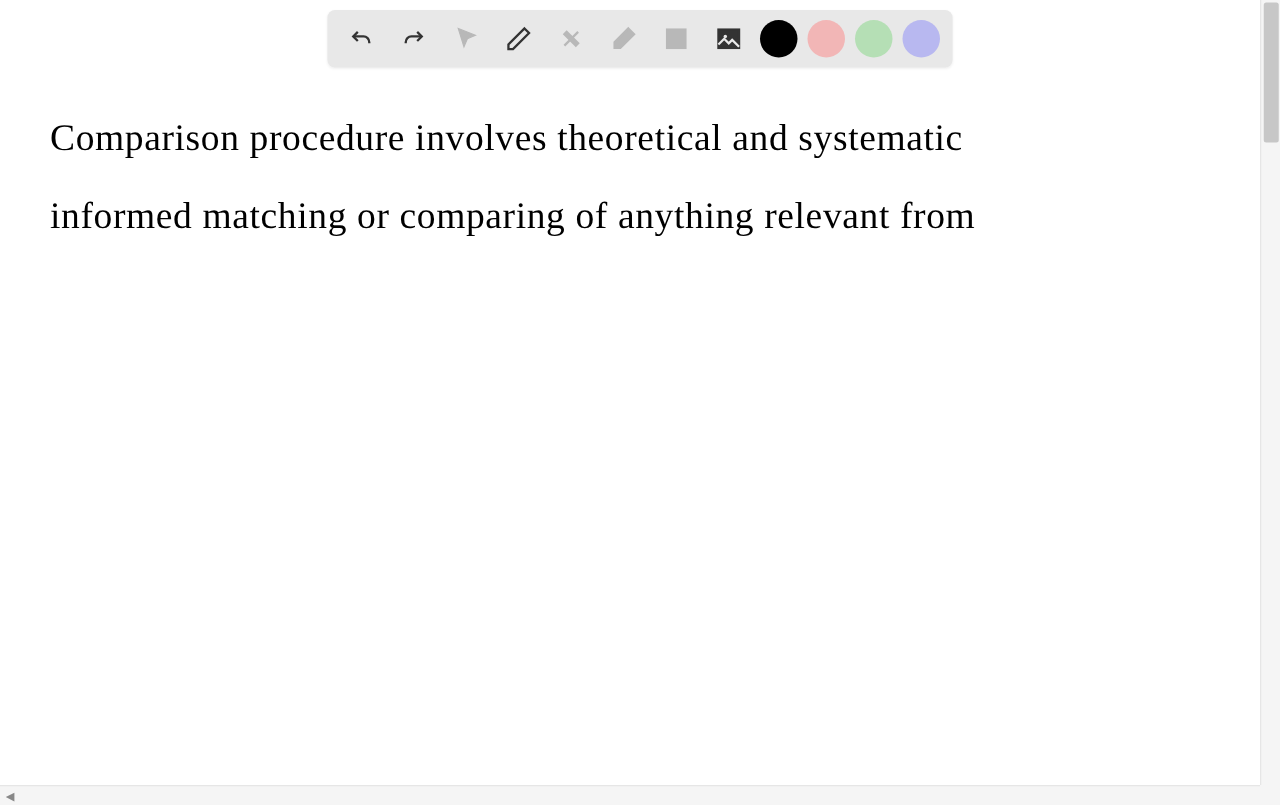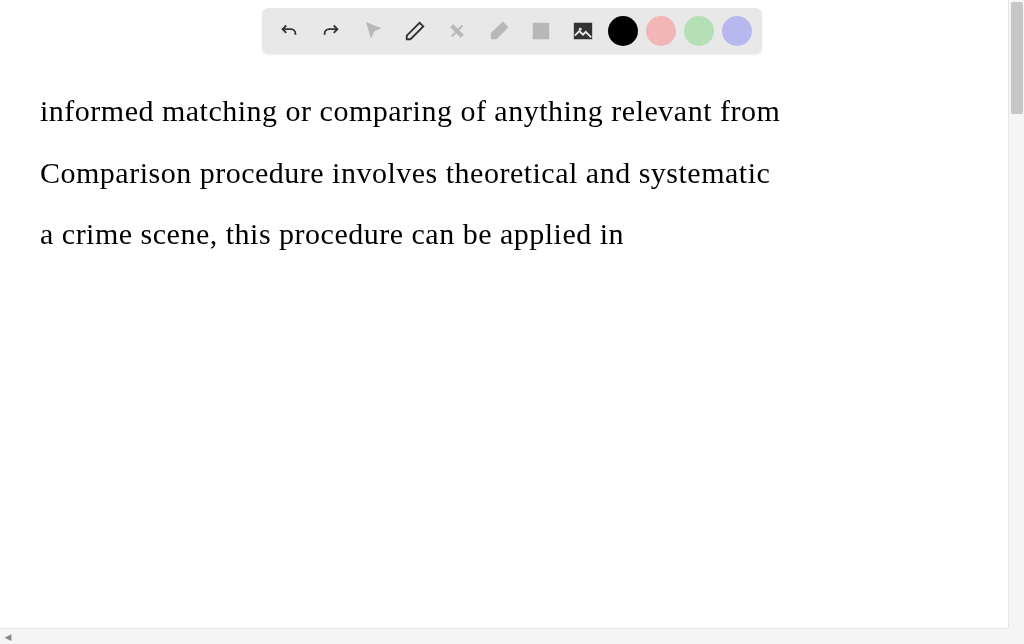--- a/index.html
+++ b/index.html
@@ -124,8 +124,8 @@
 
 <div class="canvas-area">
   <div class="handwriting">
+    <div>Comparison procedure involves theoretical and systematic</div>
     <div>informed matching or comparing of anything relevant from</div>
-    <div>Comparison procedure involves theoretical and systematic</div>
     <div>a crime scene, this procedure can be applied in</div>
   </div>
 </div>

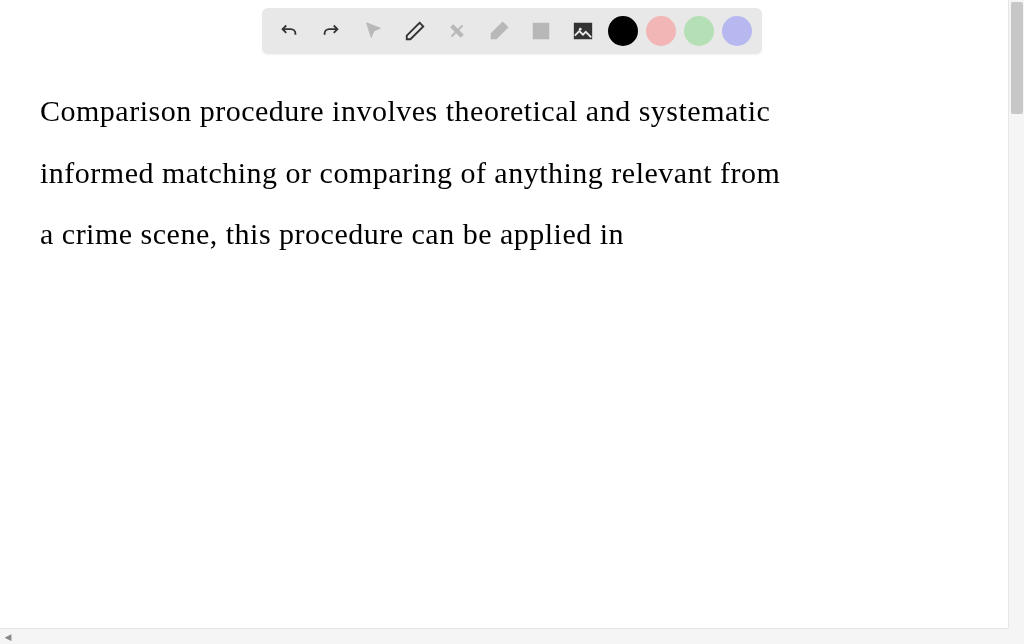--- a/index.html
+++ b/index.html
@@ -126,7 +126,6 @@
   <div class="handwriting">
     <div>Comparison procedure involves theoretical and systematic</div>
     <div>informed matching or comparing of anything relevant from</div>
-    <div>a crime scene, this procedure can be applied in</div>
   </div>
 </div>
 

